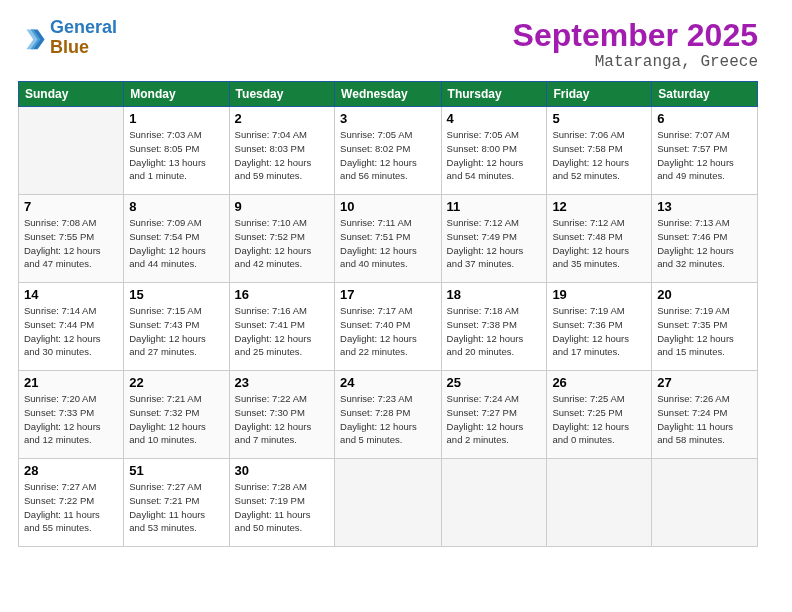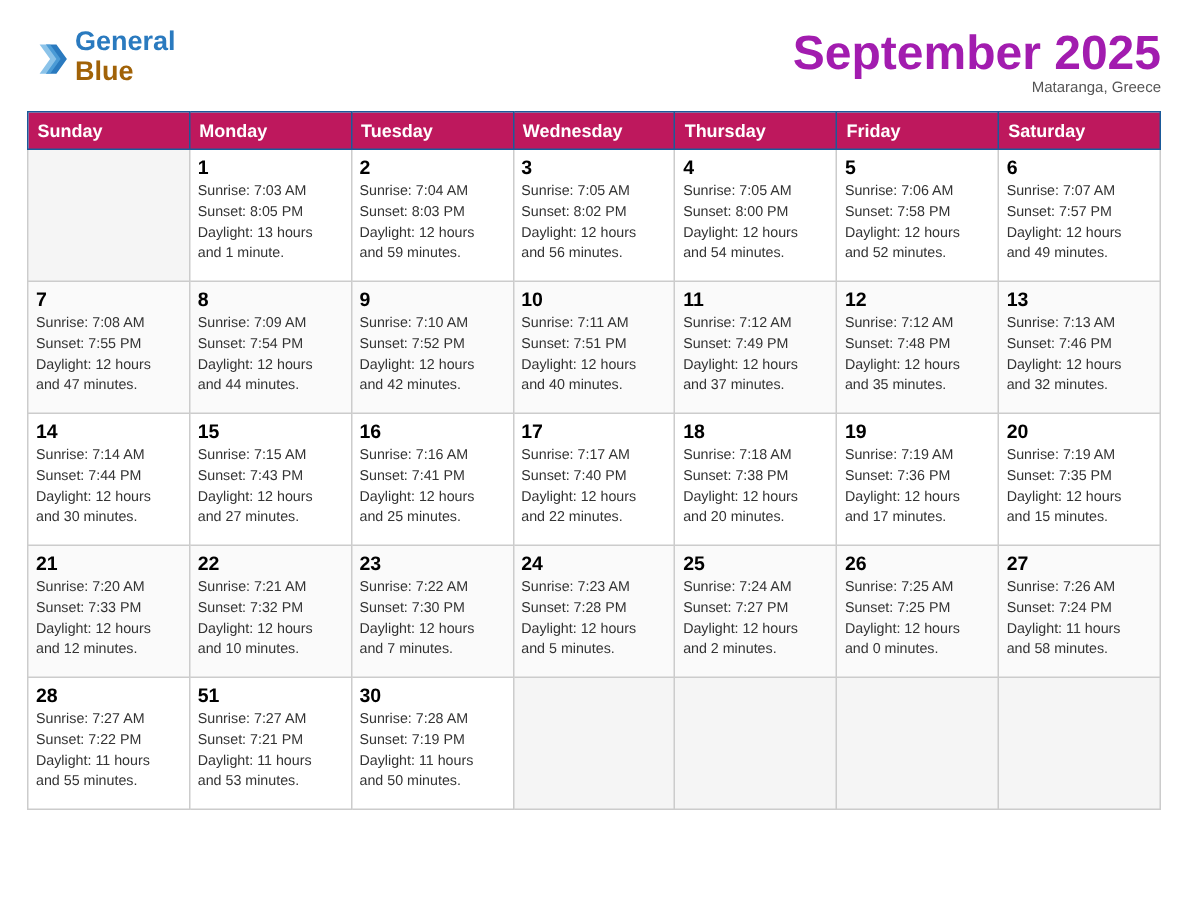--- a/index.html
+++ b/index.html
@@ -13,7 +13,7 @@
     .page {
       width: 792px;
       height: 448px;
-      padding: 18px 18px 12px 18px;
+      padding: 18px 34px 12px 18px;
       display: flex;
       flex-direction: column;
     }

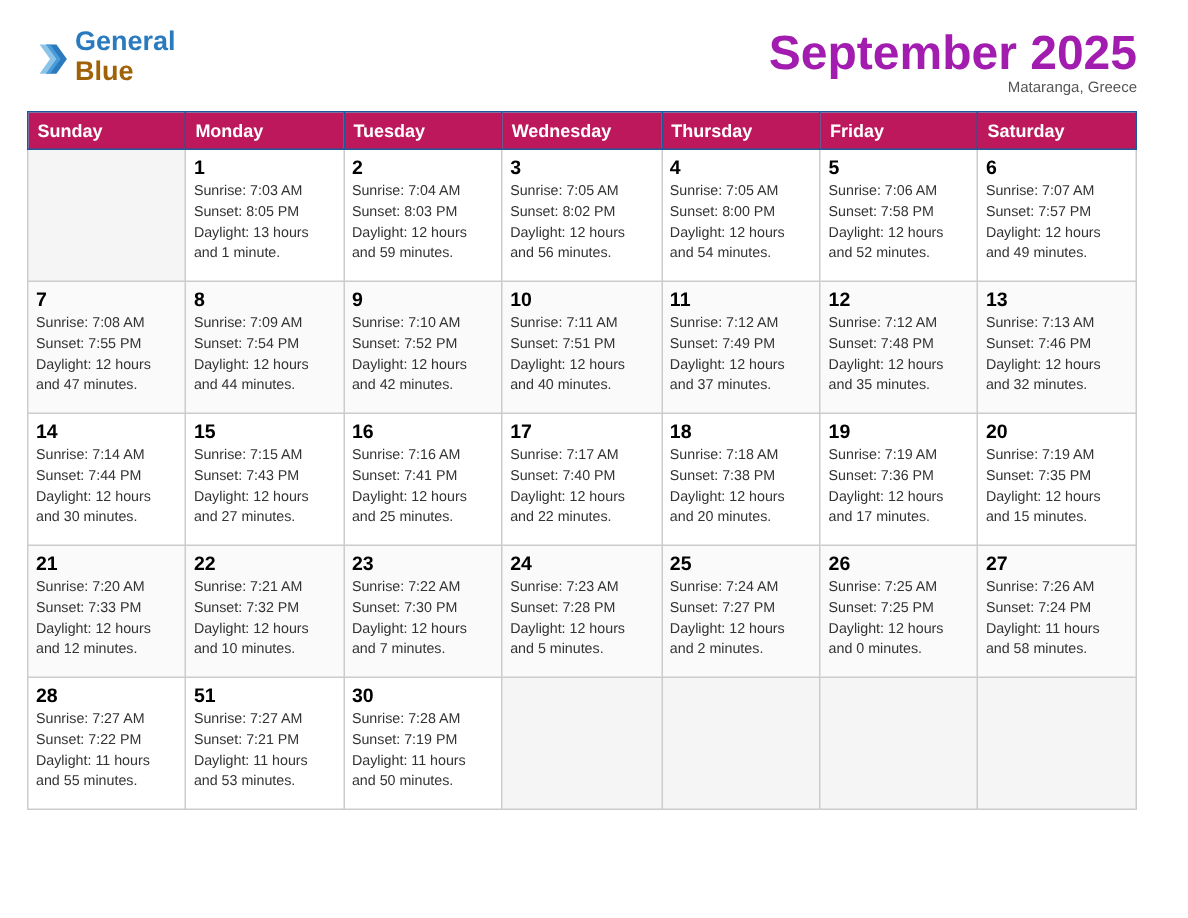--- a/index.html
+++ b/index.html
@@ -51,8 +51,9 @@
       line-height: 1.1;
     }
     .subtitle {
-      font-size: 10px;
+      font-size: 16px;
       color: #555;
+      font-family: Liberation Mono, monospace;
     }
     .calendar {
       width: 100%;

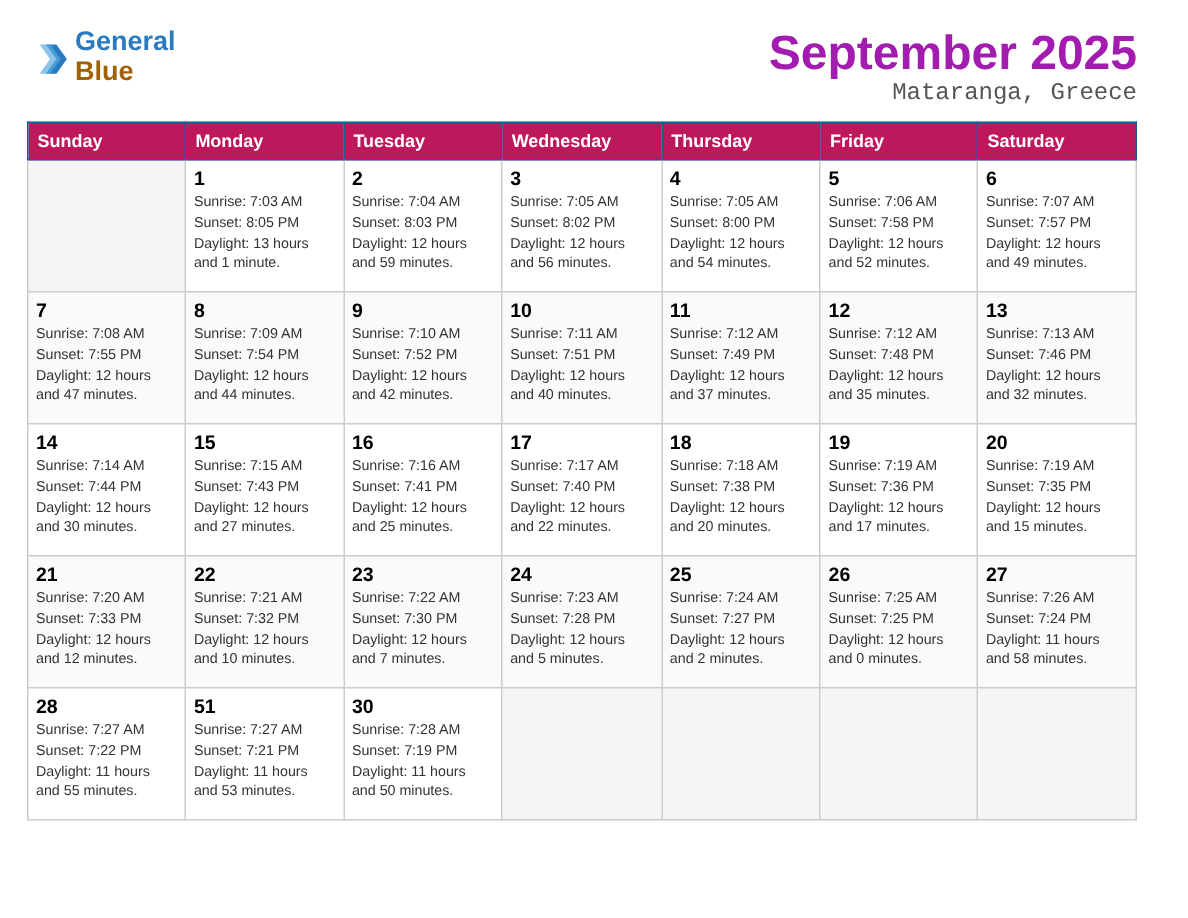--- a/index.html
+++ b/index.html
@@ -62,7 +62,7 @@
       font-size: 10px;
     }
     .calendar thead th {
-      background-color: #be185d;
+      background-color: #15803d;
       color: #fff;
       font-size: 12px;
       font-weight: bold;

